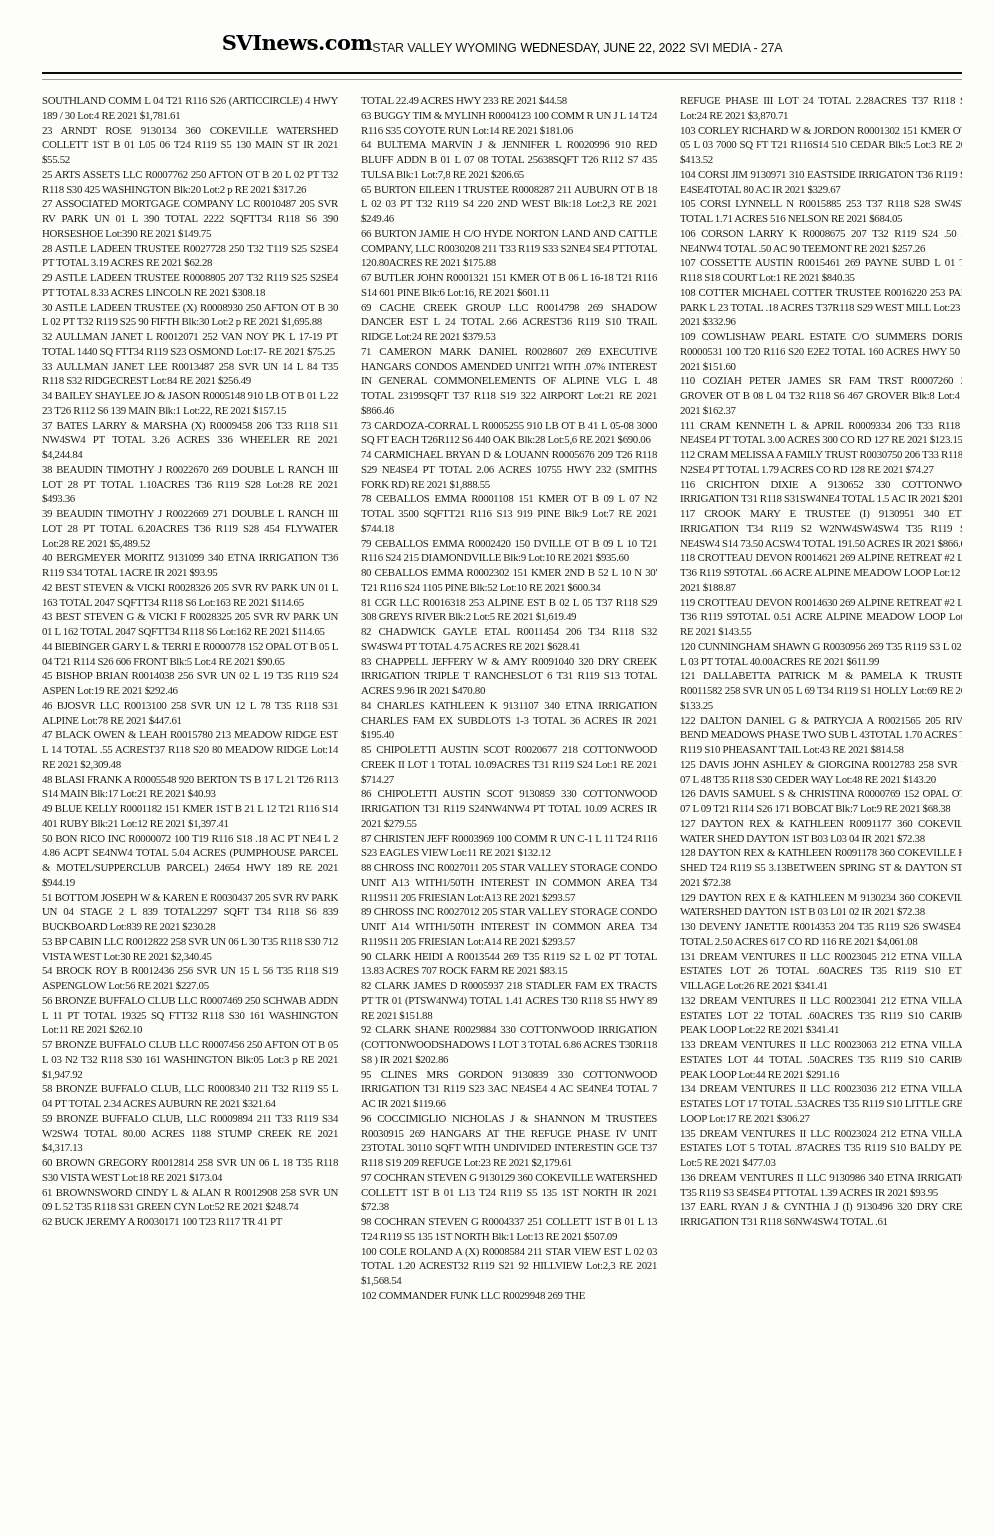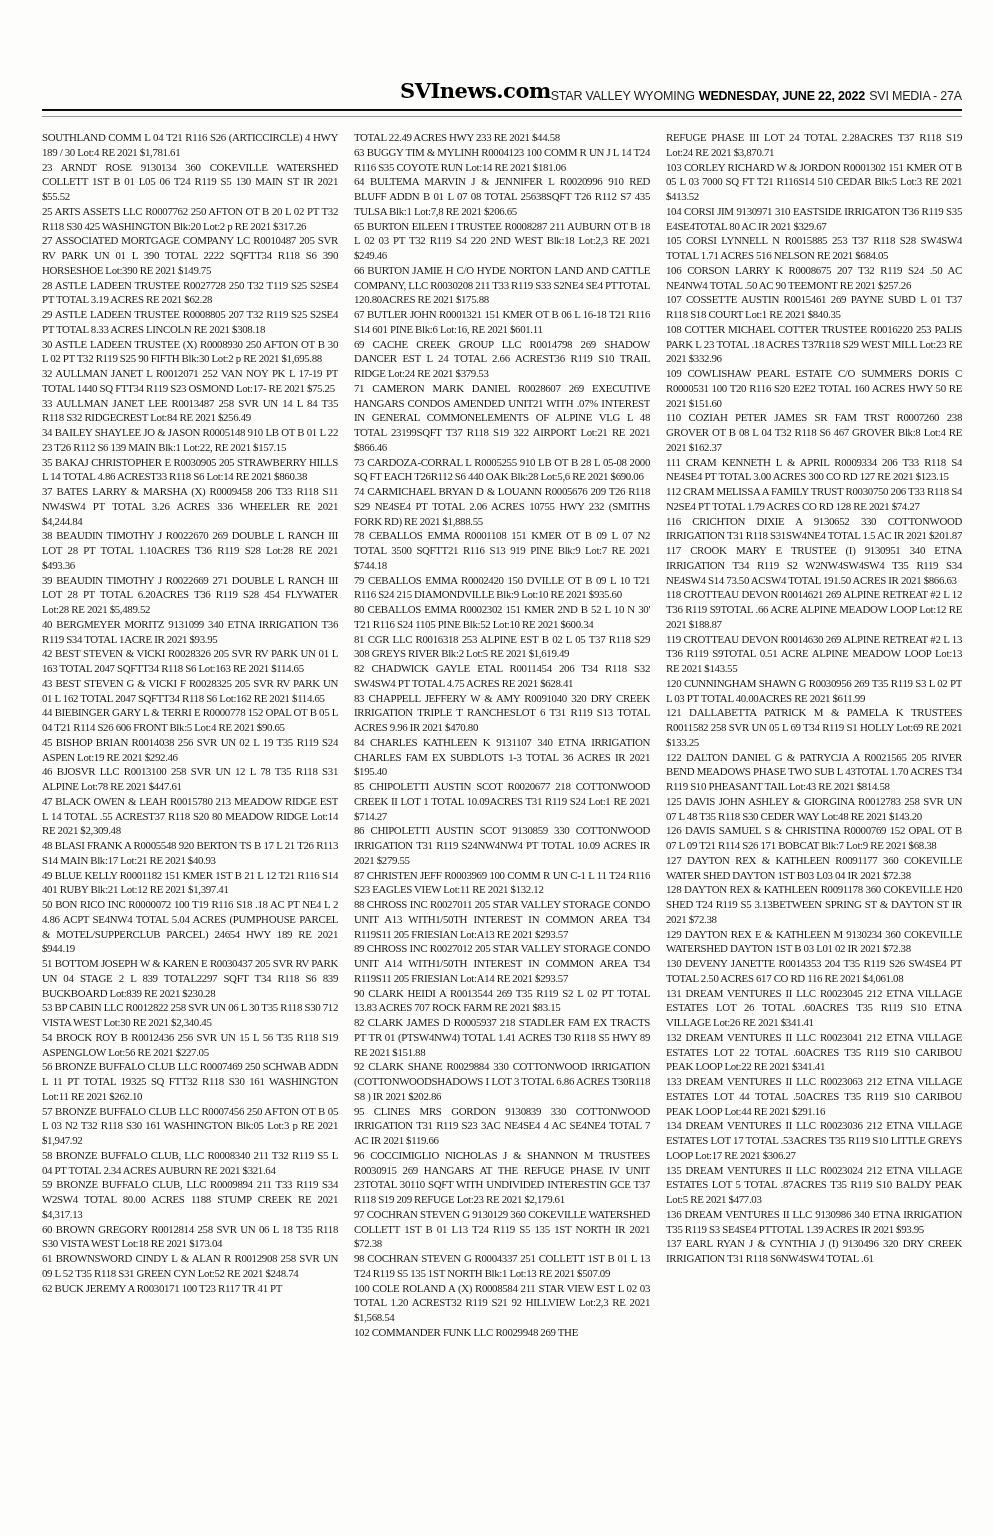--- a/index.html
+++ b/index.html
@@ -18,10 +18,9 @@
   
   .header-row{
     display:flex;
-    justify-content:flex-end;
+    justify-content:center;
     align-items:flex-end;
-    padding-bottom:6px;
-    margin-top:48px;
+    padding-bottom:17px;
   }
   .brand{
     font-family:"DejaVu Serif", serif;

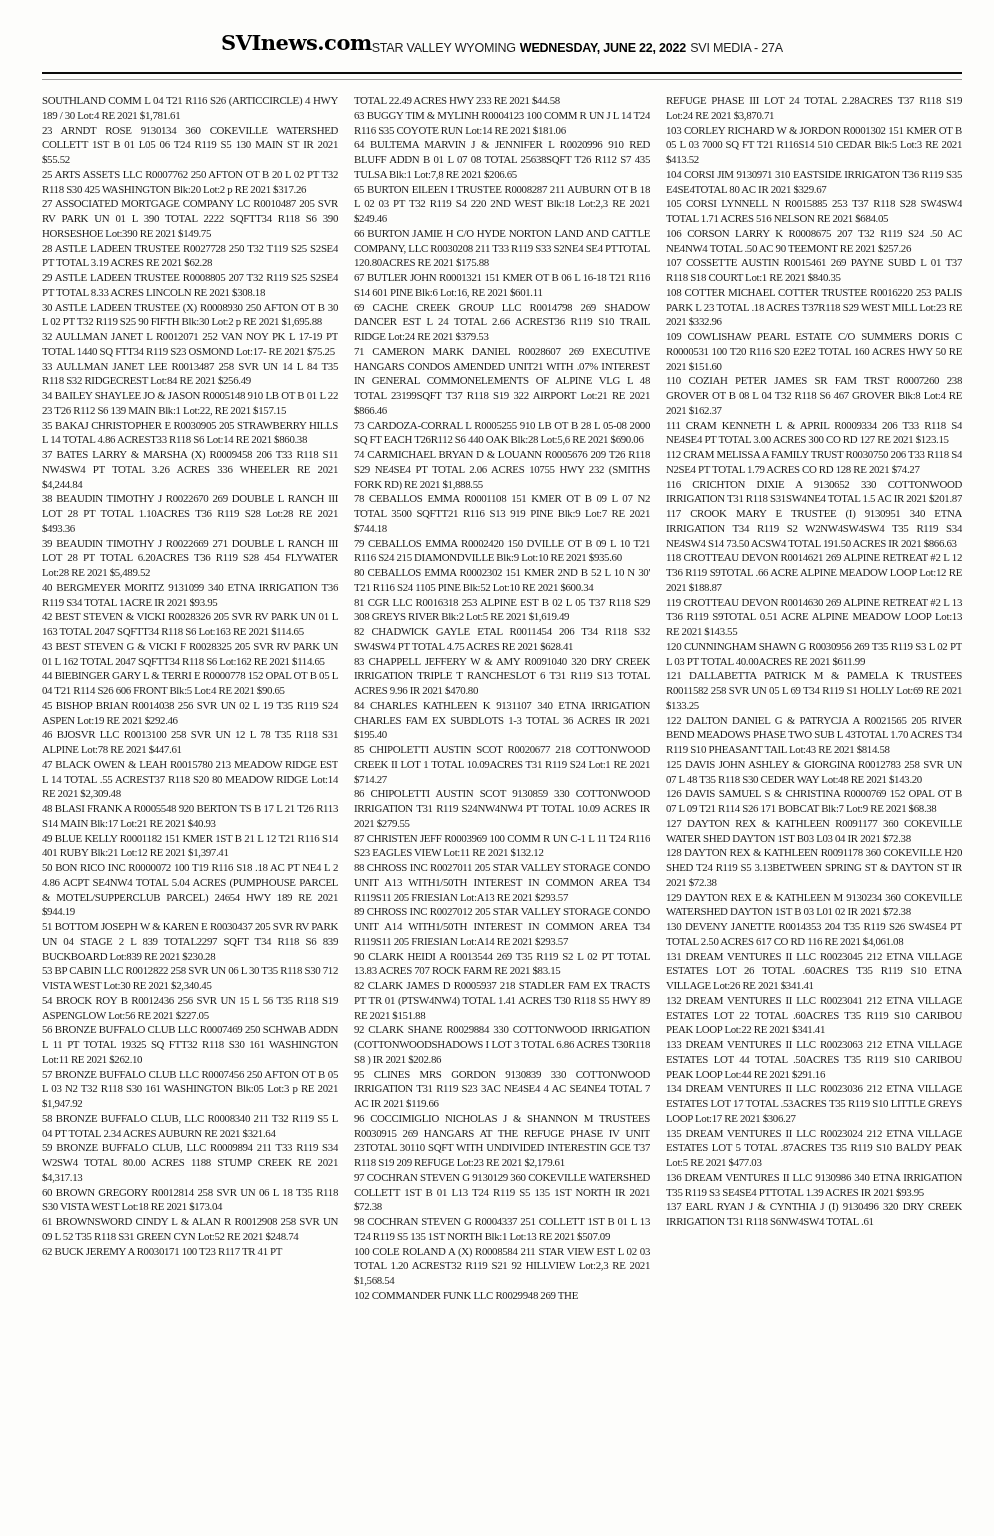--- a/index.html
+++ b/index.html
@@ -37,7 +37,7 @@
     white-space:nowrap;
   }
   .masthead .sep{display:inline-block;width:4px;}
-  .masthead .bold{font-weight:bold;color:#000;}
+  .masthead .bold{font-weight:normal;color:#000;}
   .rule{width:100%;}
   .rule-dark{border-top:2px solid #0a0a0a;}
   .rule-light{border-top:1px solid #9a9a9a;margin-top:5px;}

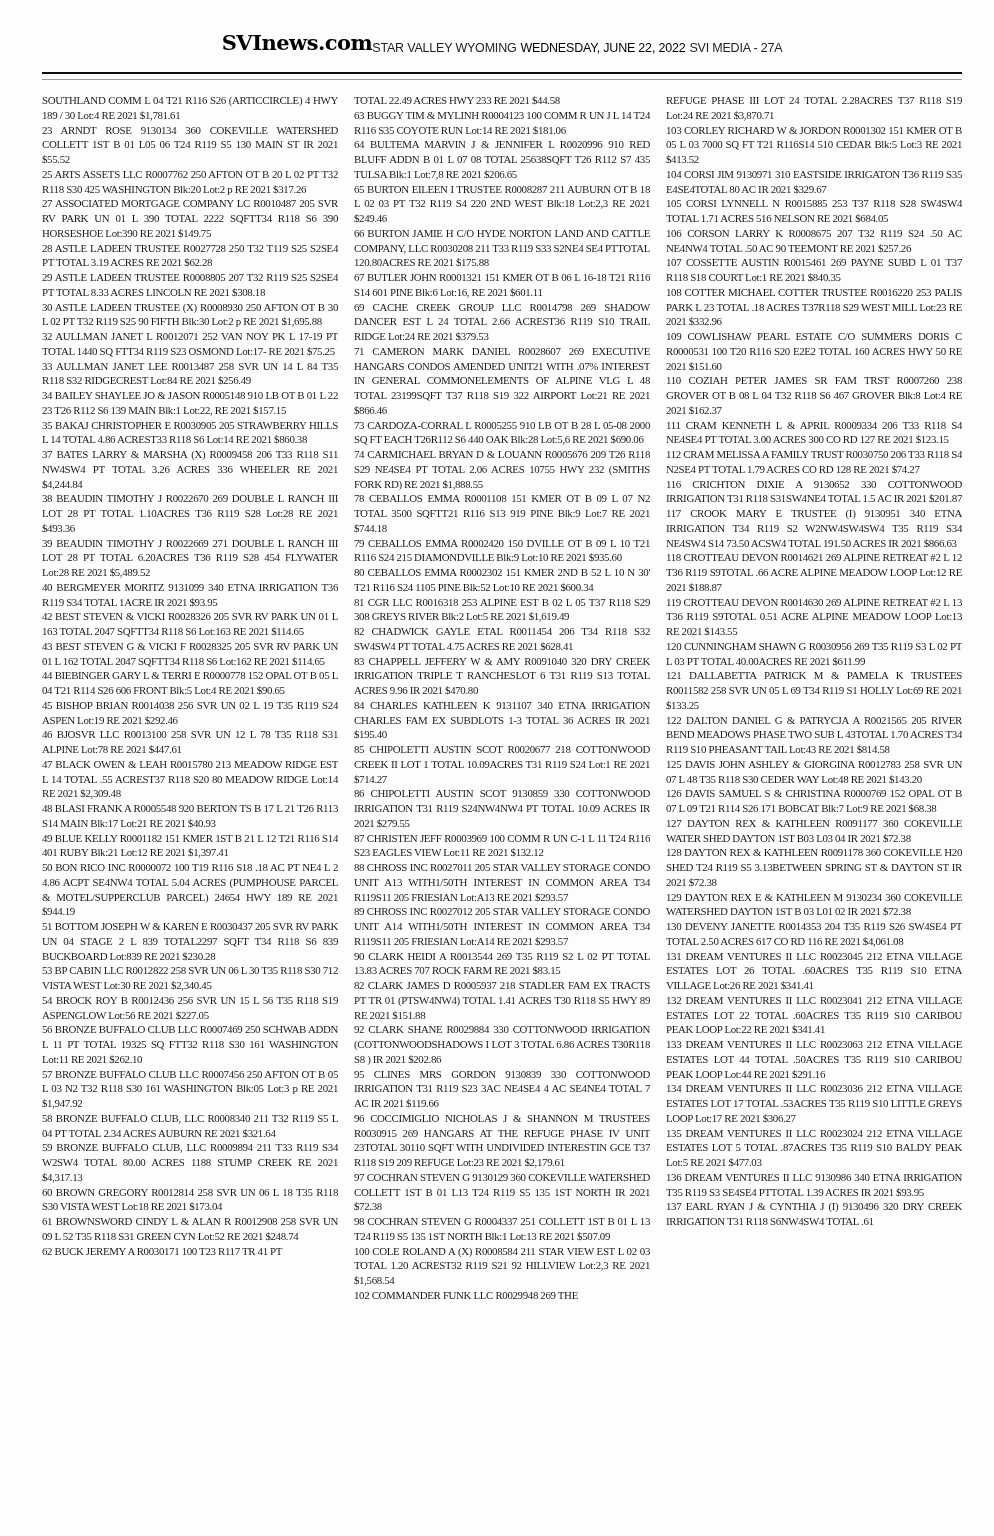--- a/index.html
+++ b/index.html
@@ -44,7 +44,7 @@
   
   main{
     display:flex;
-    gap:16px;
+    gap:23px;
     margin-top:13px;
     height:1438px;
     overflow:hidden;

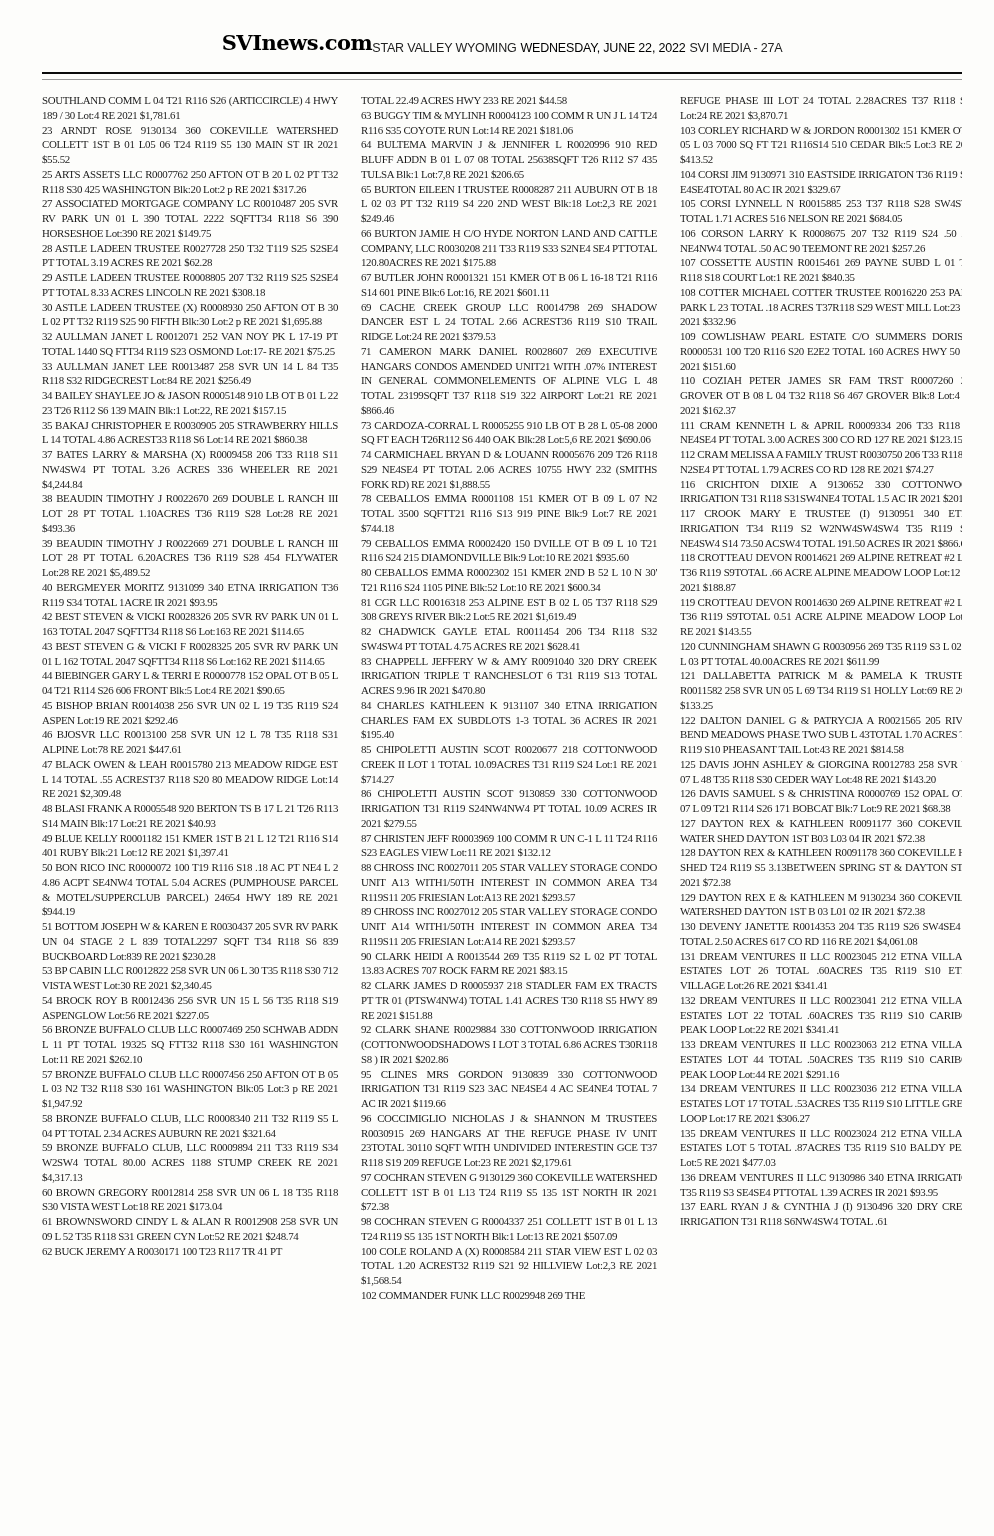--- a/index.html
+++ b/index.html
@@ -92,7 +92,6 @@
         <p class="entry">32 AULLMAN JANET L R0012071 252 VAN NOY PK L 17-19 PT TOTAL 1440 SQ FTT34 R119 S23 OSMOND Lot:17- RE 2021 $75.25</p>
         <p class="entry">33 AULLMAN JANET LEE R0013487 258 SVR UN 14 L 84 T35 R118 S32 RIDGECREST Lot:84 RE 2021 $256.49</p>
         <p class="entry">34 BAILEY SHAYLEE JO &amp; JASON R0005148 910 LB OT B 01 L 22 23 T26 R112 S6 139 MAIN Blk:1 Lot:22, RE 2021 $157.15</p>
-        <p class="entry">35 BAKAJ CHRISTOPHER E R0030905 205 STRAWBERRY HILLS L 14 TOTAL 4.86 ACREST33 R118 S6 Lot:14 RE 2021 $860.38</p>
         <p class="entry">37 BATES LARRY &amp; MARSHA (X) R0009458 206 T33 R118 S11 NW4SW4 PT TOTAL 3.26 ACRES 336 WHEELER RE 2021 $4,244.84</p>
         <p class="entry">38 BEAUDIN TIMOTHY J R0022670 269 DOUBLE L RANCH III LOT 28 PT TOTAL 1.10ACRES T36 R119 S28 Lot:28 RE 2021 $493.36</p>
         <p class="entry">39 BEAUDIN TIMOTHY J R0022669 271 DOUBLE L RANCH III LOT 28 PT TOTAL 6.20ACRES T36 R119 S28 454 FLYWATER Lot:28 RE 2021 $5,489.52</p>

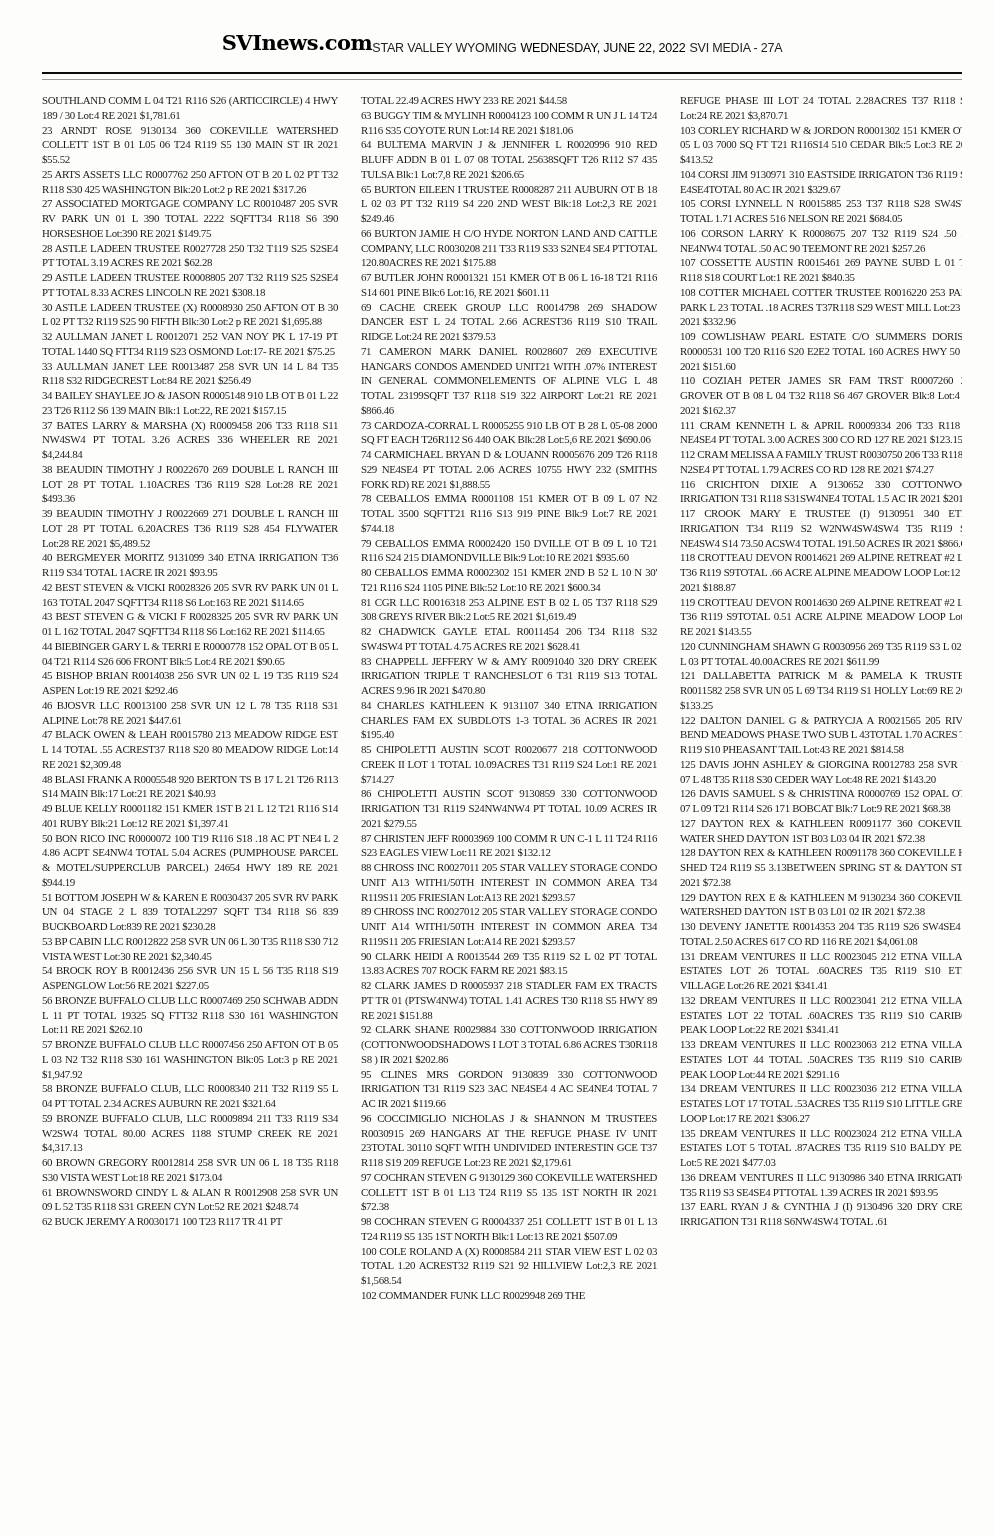--- a/index.html
+++ b/index.html
@@ -125,7 +125,7 @@
         <p class="entry">67 BUTLER JOHN R0001321 151 KMER OT B 06 L 16-18 T21 R116 S14 601 PINE Blk:6 Lot:16, RE 2021 $601.11</p>
         <p class="entry">69 CACHE CREEK GROUP LLC R0014798 269 SHADOW DANCER EST L 24 TOTAL 2.66 ACREST36 R119 S10 TRAIL RIDGE Lot:24 RE 2021 $379.53</p>
         <p class="entry">71 CAMERON MARK DANIEL R0028607 269 EXECUTIVE HANGARS CONDOS AMENDED UNIT21 WITH .07% INTEREST IN GENERAL COMMONELEMENTS OF ALPINE VLG L 48 TOTAL 23199SQFT T37 R118 S19 322 AIRPORT Lot:21 RE 2021 $866.46</p>
-        <p class="entry">73 CARDOZA-CORRAL L R0005255 910 LB OT B 28 L 05-08 2000 SQ FT EACH T26R112 S6 440 OAK Blk:28 Lot:5,6 RE 2021 $690.06</p>
+        <p class="entry">73 CARDOZA-CORRAL L R0005255 910 LB OT B 41 L 05-08 3000 SQ FT EACH T26R112 S6 440 OAK Blk:28 Lot:5,6 RE 2021 $690.06</p>
         <p class="entry">74 CARMICHAEL BRYAN D &amp; LOUANN R0005676 209 T26 R118 S29 NE4SE4 PT TOTAL 2.06 ACRES 10755 HWY 232 (SMITHS FORK RD) RE 2021 $1,888.55</p>
         <p class="entry">78 CEBALLOS EMMA R0001108 151 KMER OT B 09 L 07 N2 TOTAL 3500 SQFTT21 R116 S13 919 PINE Blk:9 Lot:7 RE 2021 $744.18</p>
         <p class="entry">79 CEBALLOS EMMA R0002420 150 DVILLE OT B 09 L 10 T21 R116 S24 215 DIAMONDVILLE Blk:9 Lot:10 RE 2021 $935.60</p>

